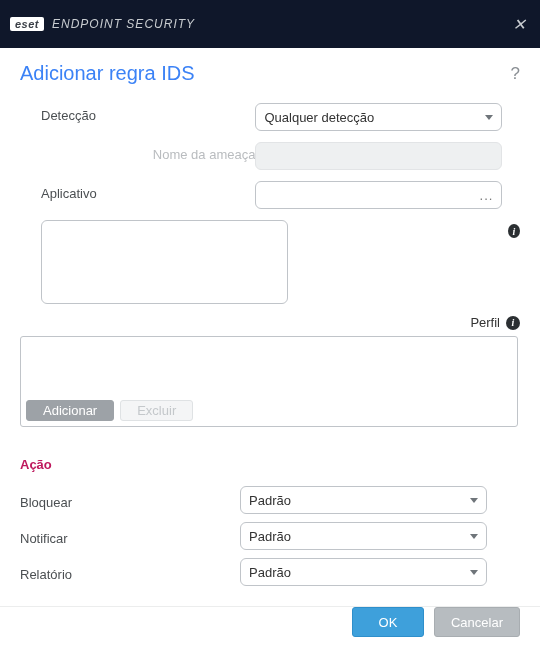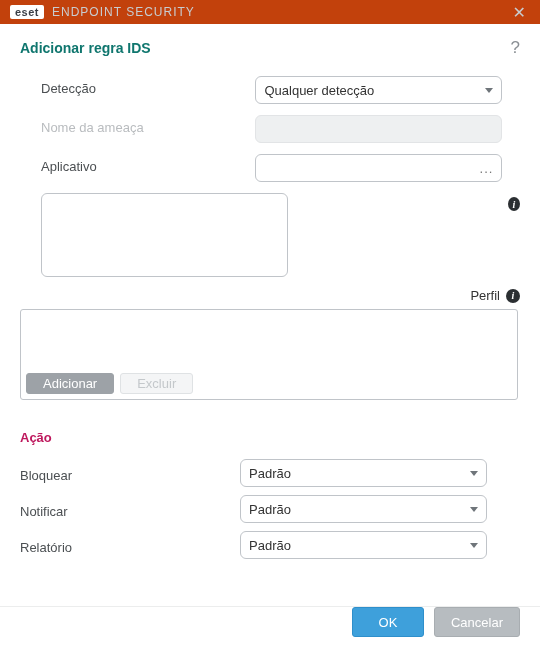--- a/index.html
+++ b/index.html
@@ -13,12 +13,13 @@
   overflow: hidden;
 }
 .titlebar {
-  height: 24px;
-  background: #c2410c;
+  height: 48px;
+  background: #0f172a;
   color: #fff;
   display: flex;
   align-items: center;
   padding: 0 10px;
+  font-style: italic;
 }
 .logo {
   background: #fff;

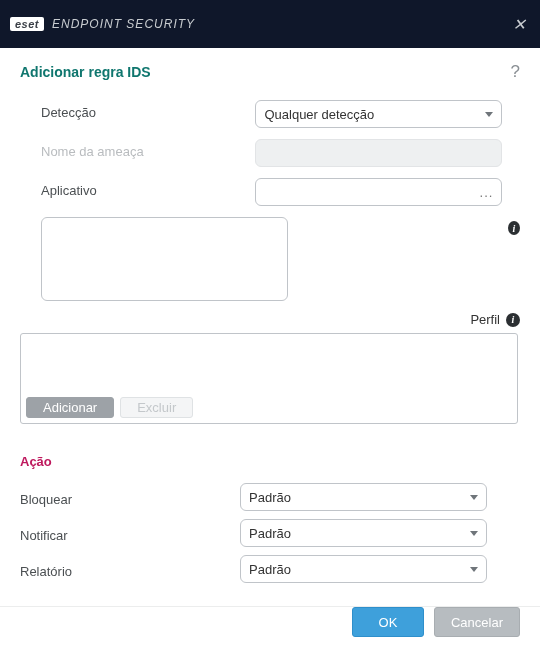--- a/index.html
+++ b/index.html
@@ -53,9 +53,9 @@
   margin-bottom: 18px;
 }
 .heading {
-  font-size: 14px;
-  color: #0f766e;
-  font-weight: 700;
+  font-size: 20px;
+  color: #3b82f6;
+  font-weight: 400;
 }
 .help-q {
   color: #8a8f94;

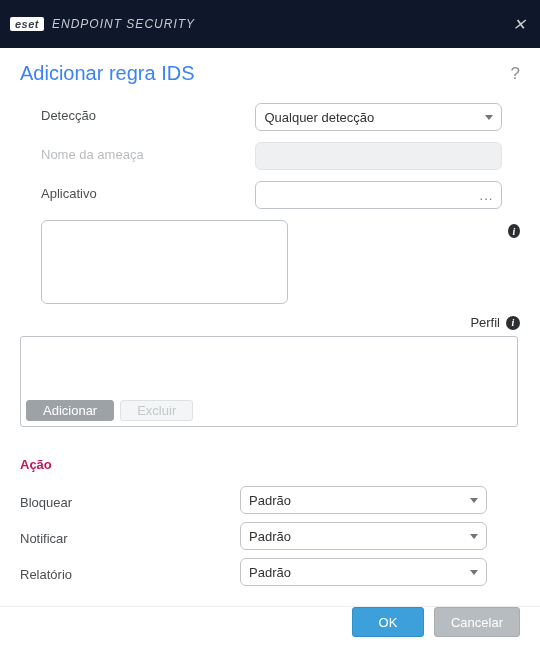--- a/index.html
+++ b/index.html
@@ -73,7 +73,7 @@
   padding-top: 5px;
   color: #4b4f52;
 }
-.label-col.disabled { color: #b9bcbf; }
+.label-col.disabled { color: #b9bcbf; text-align: right; }
 .input-col {
   flex: 1;
   display: flex;

